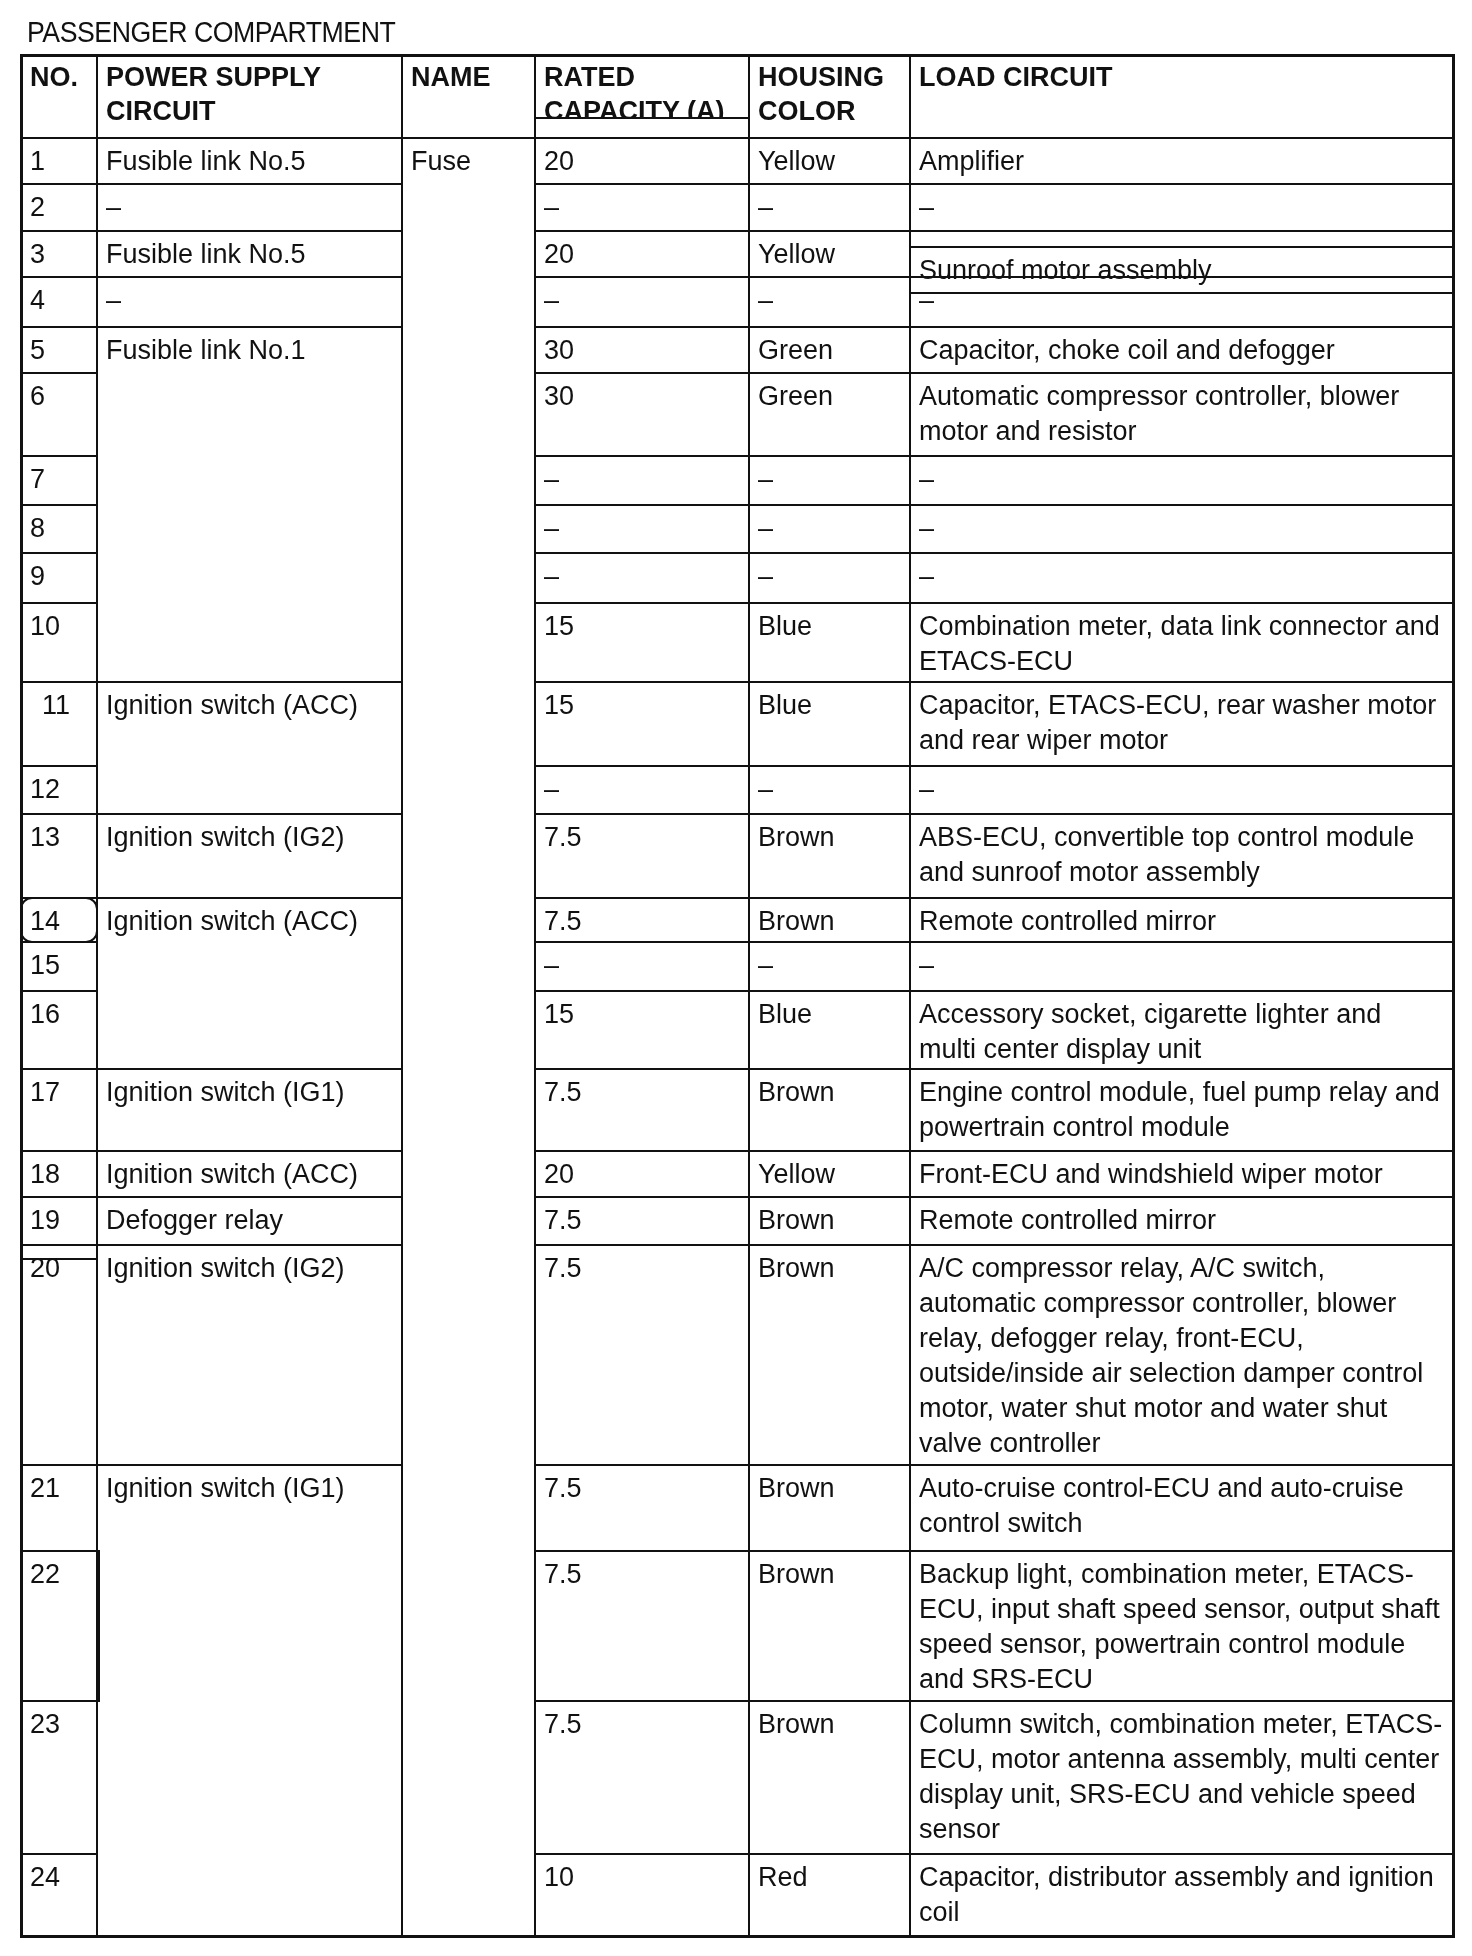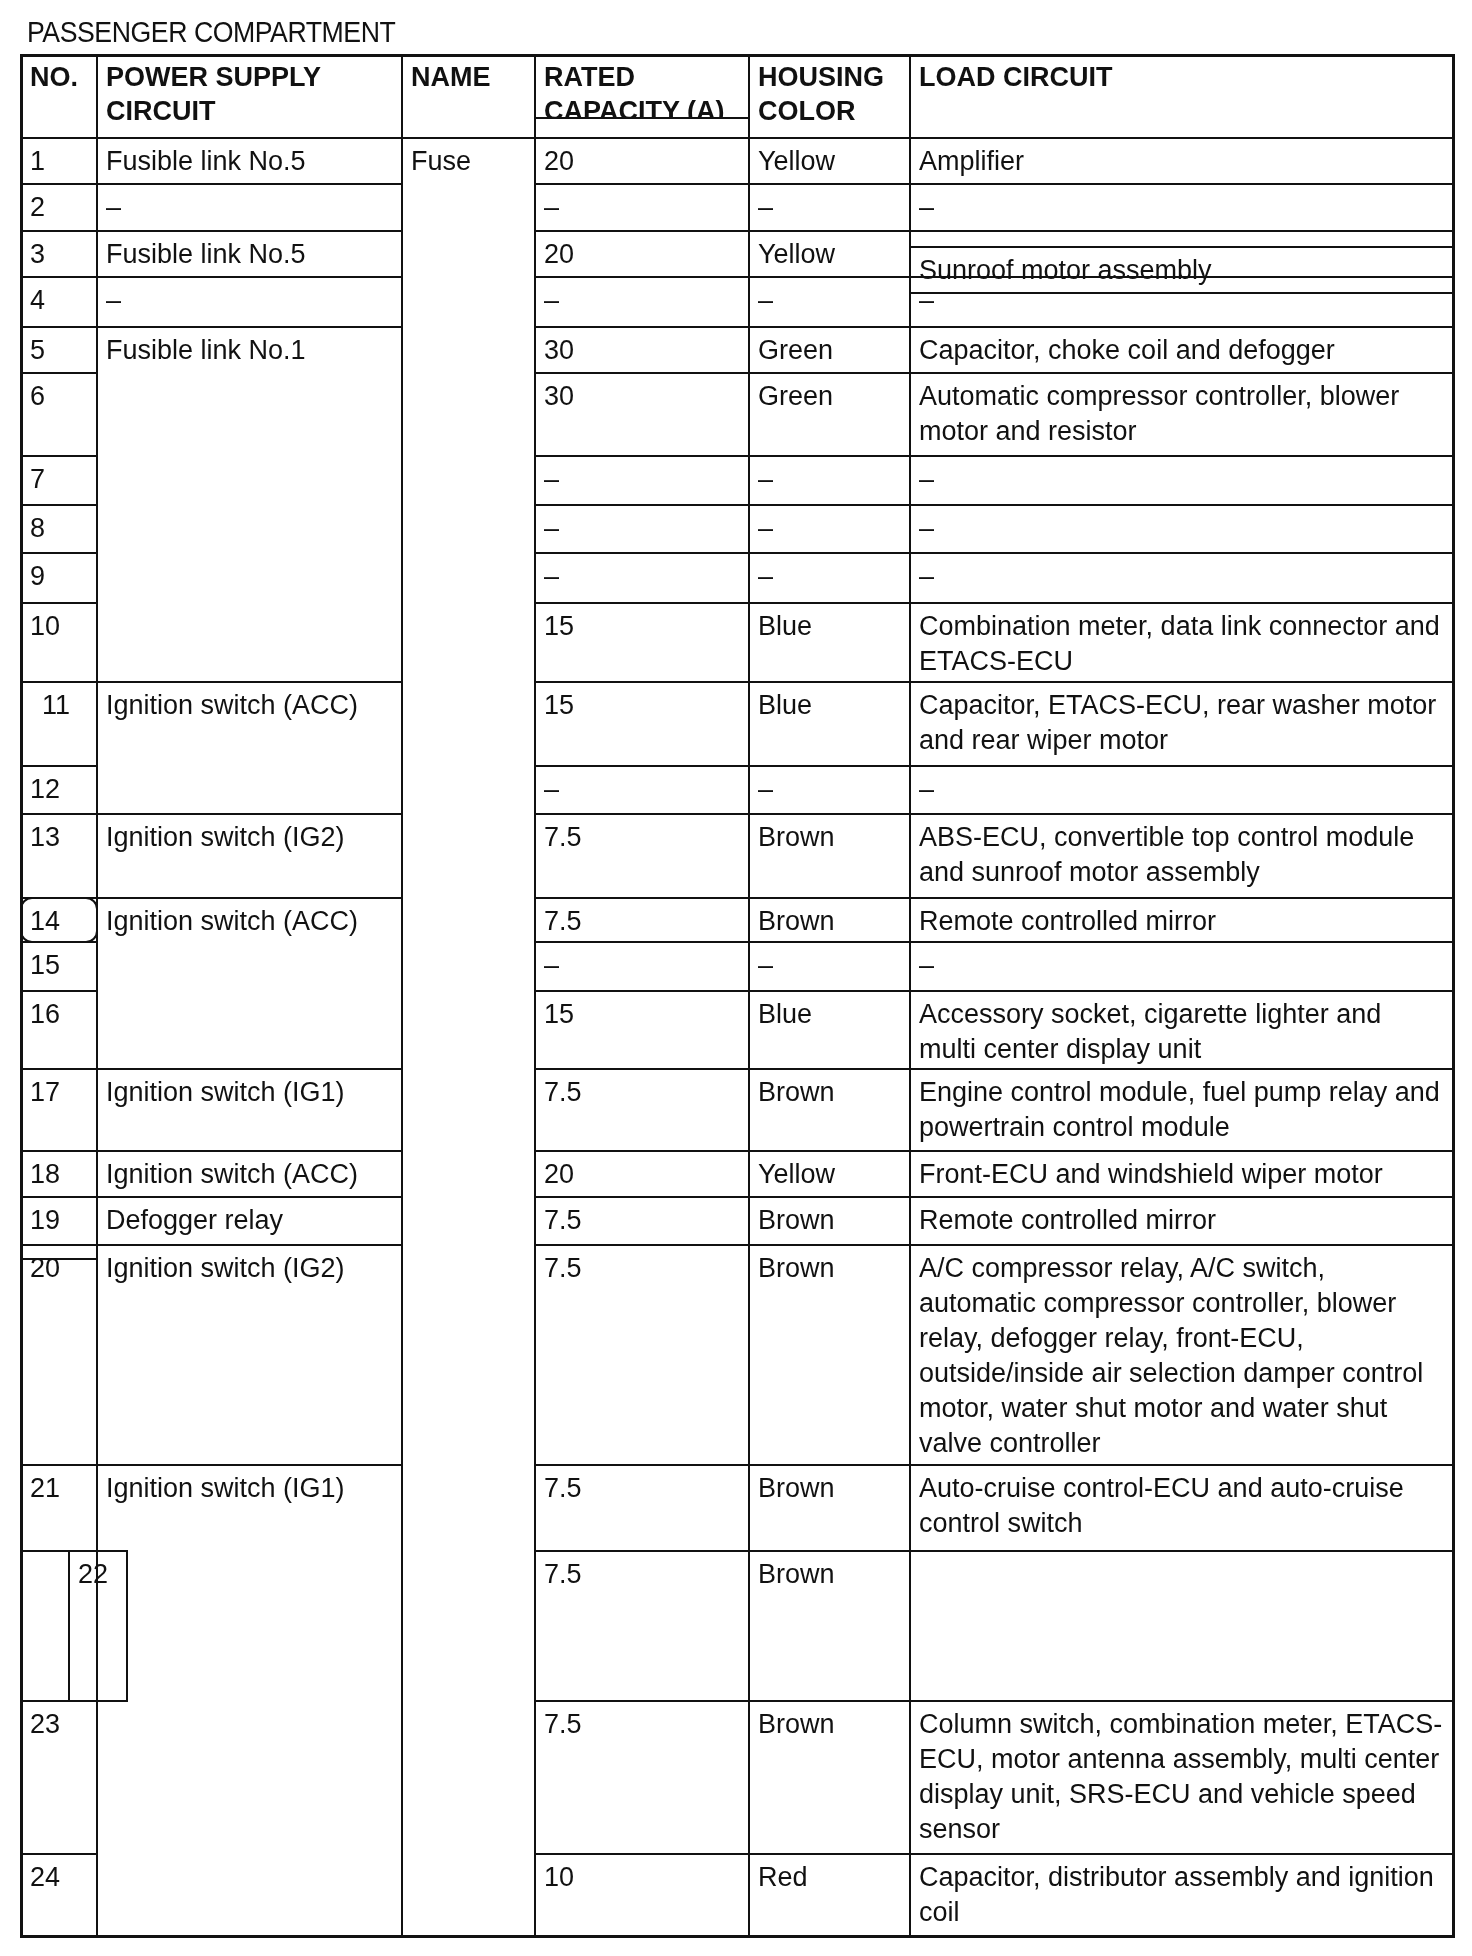--- a/index.html
+++ b/index.html
@@ -290,7 +290,7 @@
     <div class="cell " style="left: 909px; top: 1464px; width: 545px; height: 88px;">
       <span class="txt">Auto-cruise control-ECU and auto-cruise control switch</span>
     </div>
-    <div class="cell " style="left: 20px; top: 1550px; width: 60px; height: 152px; margin-left: 48px;">
+    <div class="cell " style="left: 20px; top: 1550px; width: 80px; height: 152px;">
       <span class="txt">22</span>
     </div>
     <div class="cell " style="left: 534px; top: 1550px; width: 216px; height: 152px;">

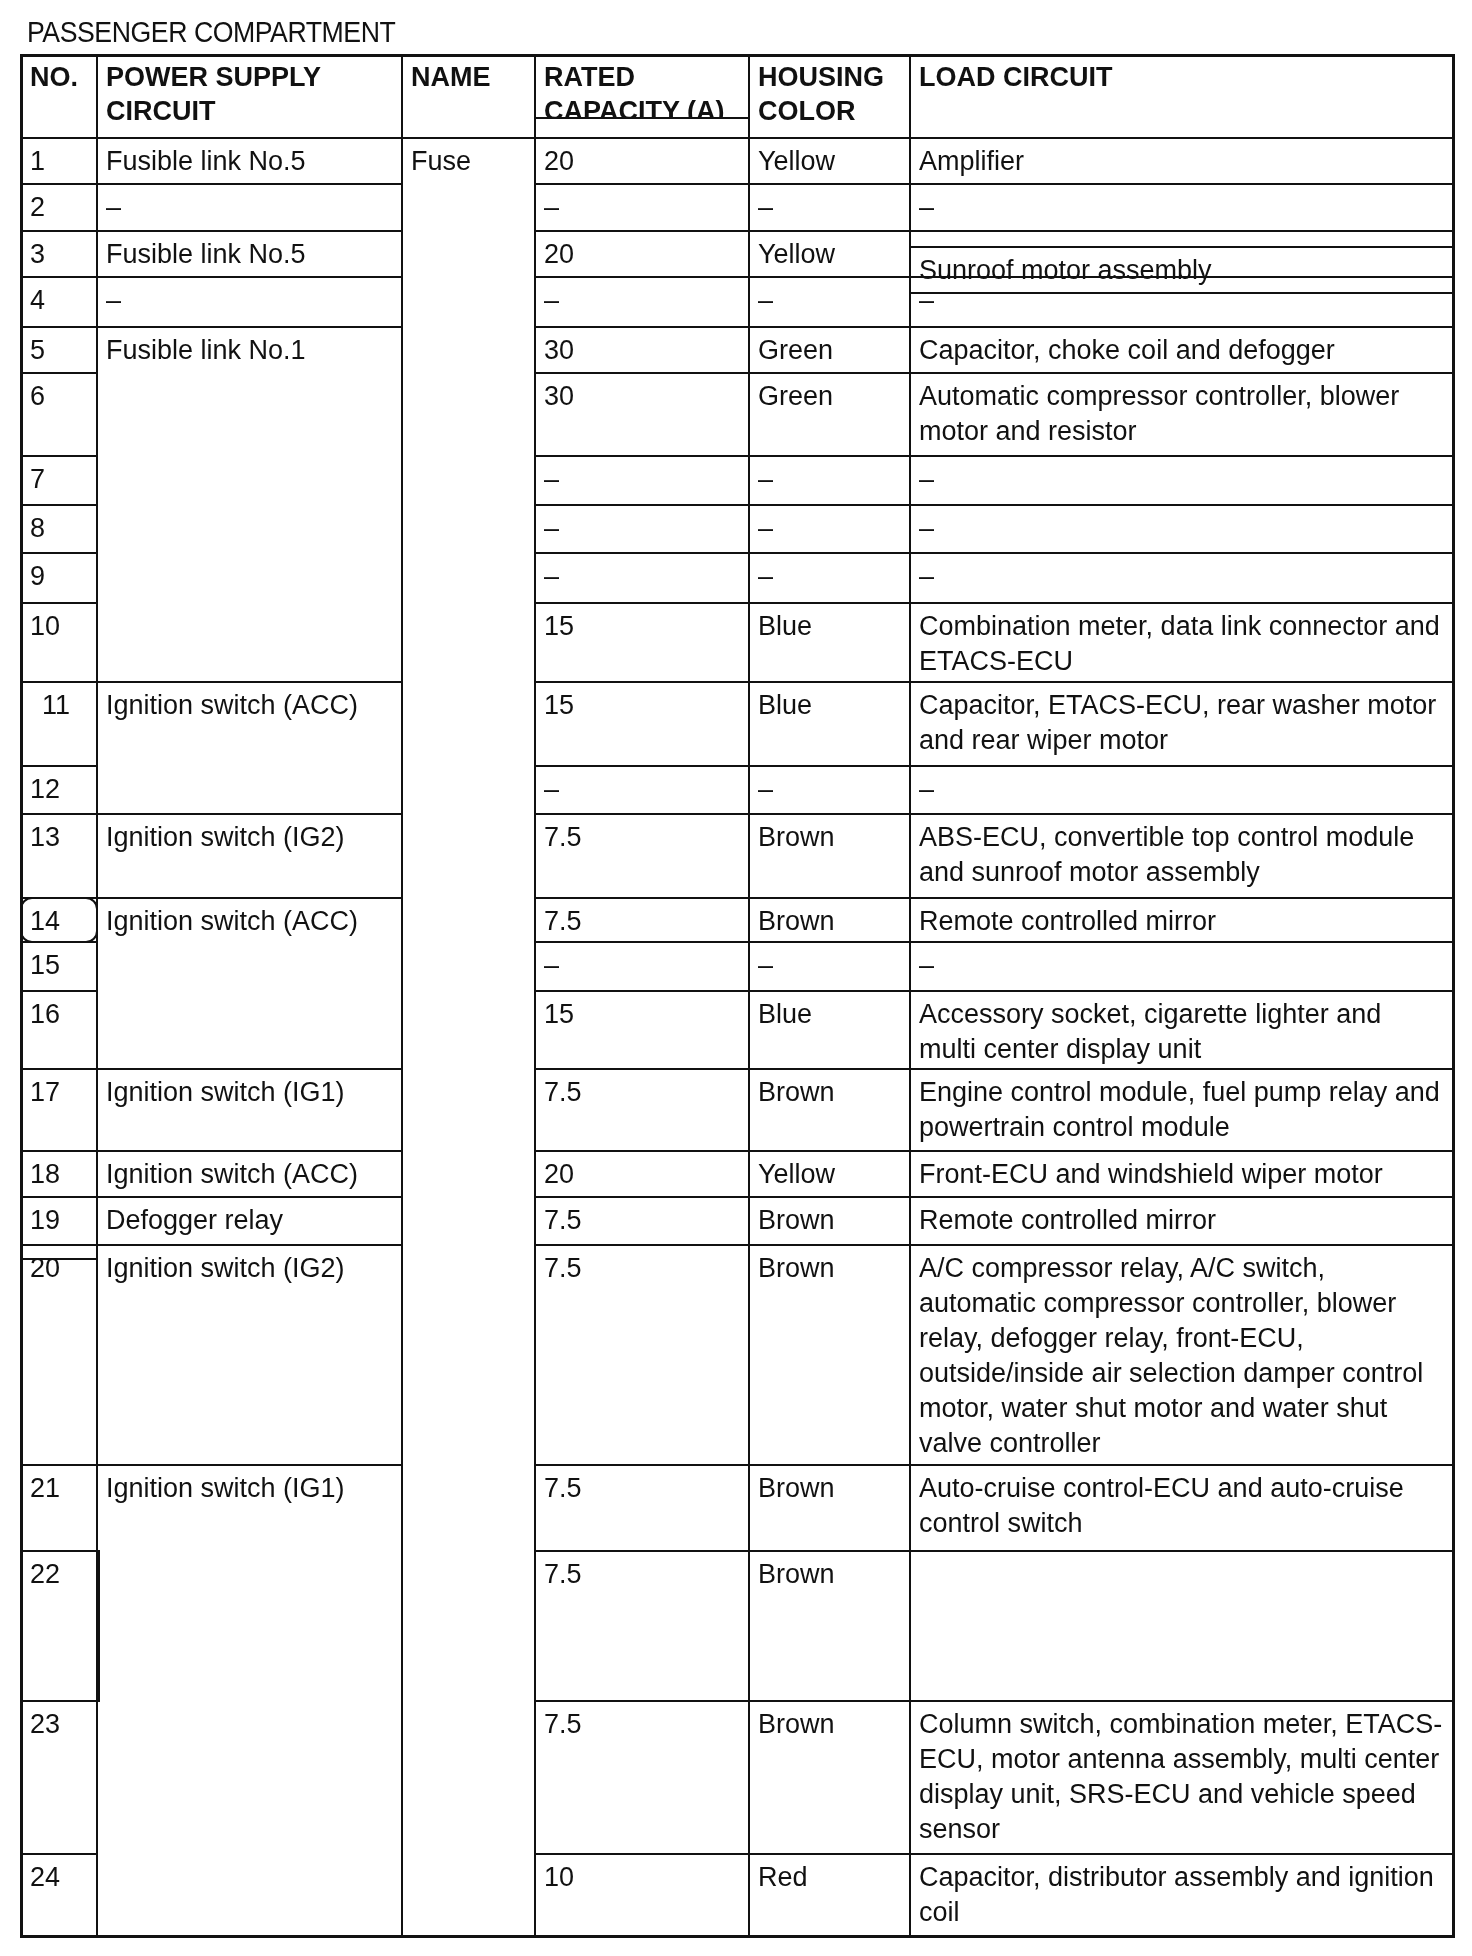--- a/index.html
+++ b/index.html
@@ -299,6 +299,9 @@
     <div class="cell " style="left: 748px; top: 1550px; width: 163px; height: 152px;">
       <span class="txt">Brown</span>
     </div>
+    <div class="cell " style="left: 909px; top: 1550px; width: 545px; height: 152px;">
+      <span class="txt">Backup light, combination meter, ETACS-ECU, input shaft speed sensor, output shaft speed sensor, powertrain control module and SRS-ECU</span>
+    </div>
     <div class="cell " style="left: 20px; top: 1700px; width: 78px; height: 155px;">
       <span class="txt">23</span>
     </div>

